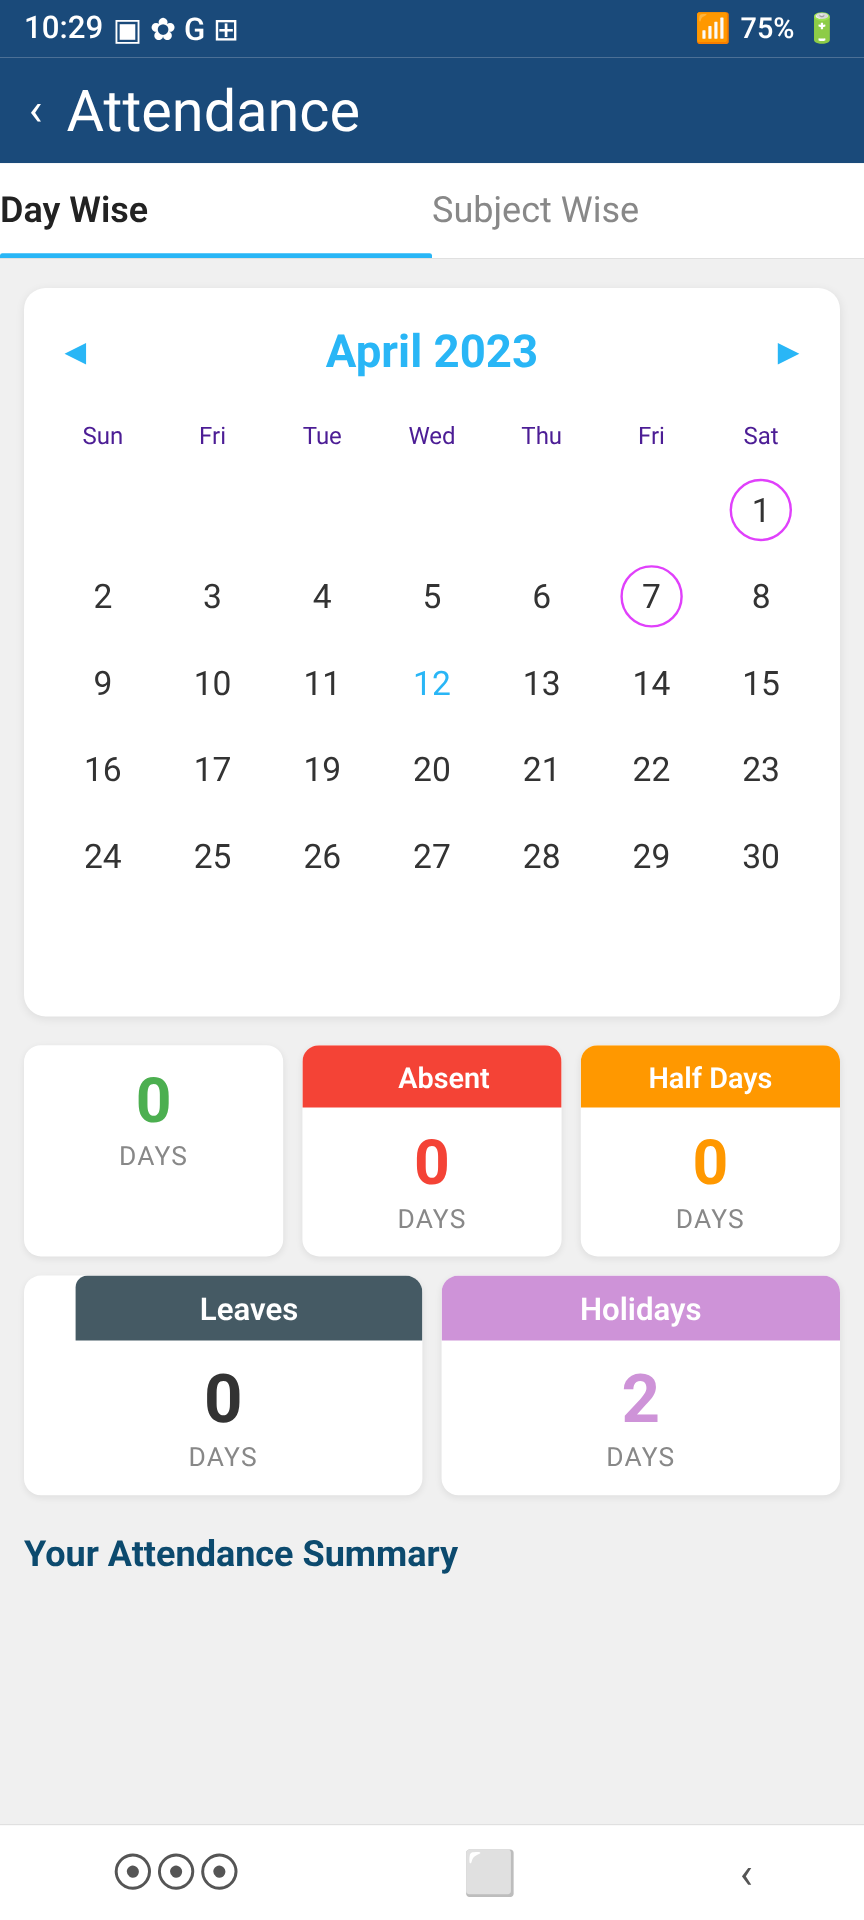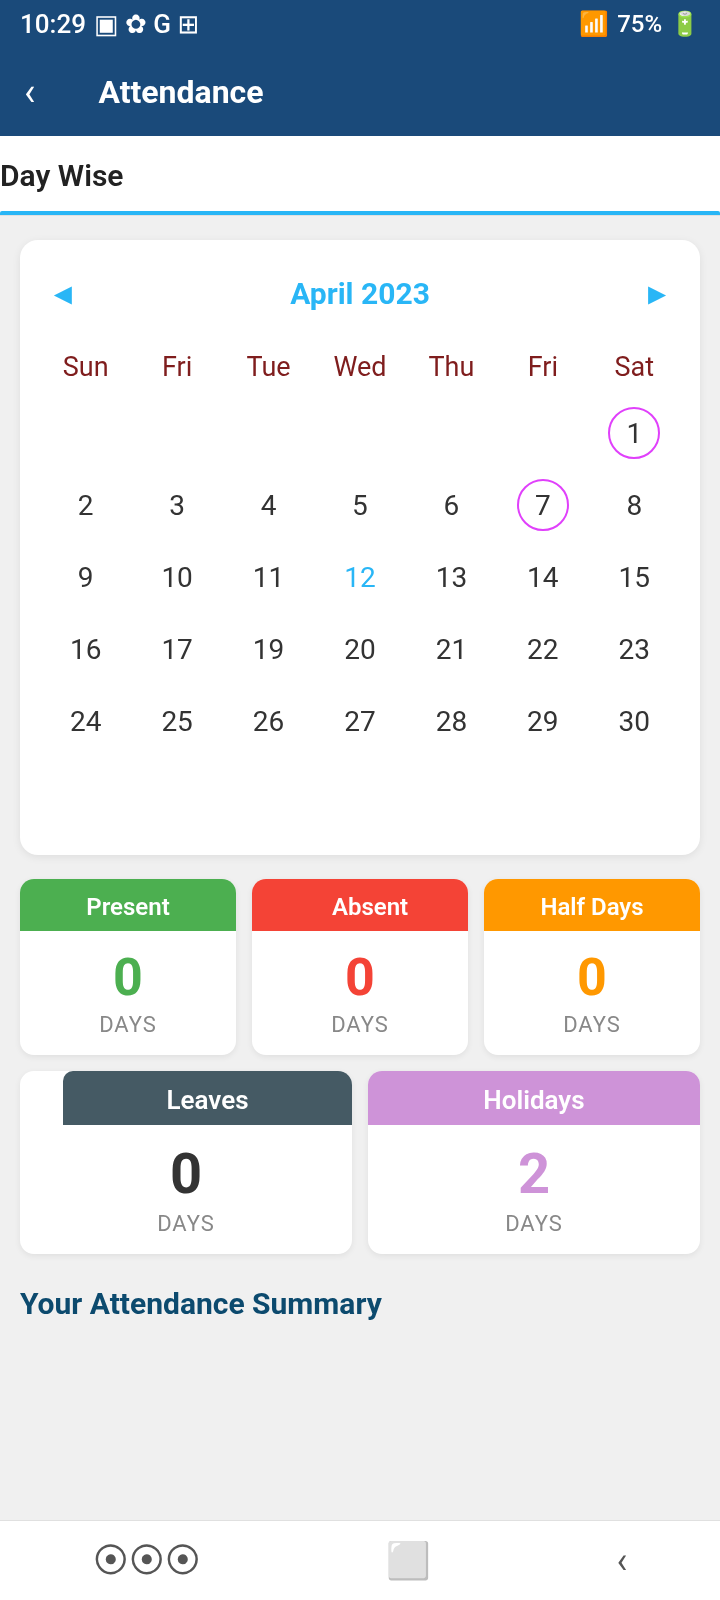--- a/index.html
+++ b/index.html
@@ -43,9 +43,8 @@
     }
     .app-title {
       color: white;
-      font-size: 32px;
-      font-weight: 700;
-      margin-left: 43px;
+      font-size: 48px;
+      font-weight: 400;
     }
 
     

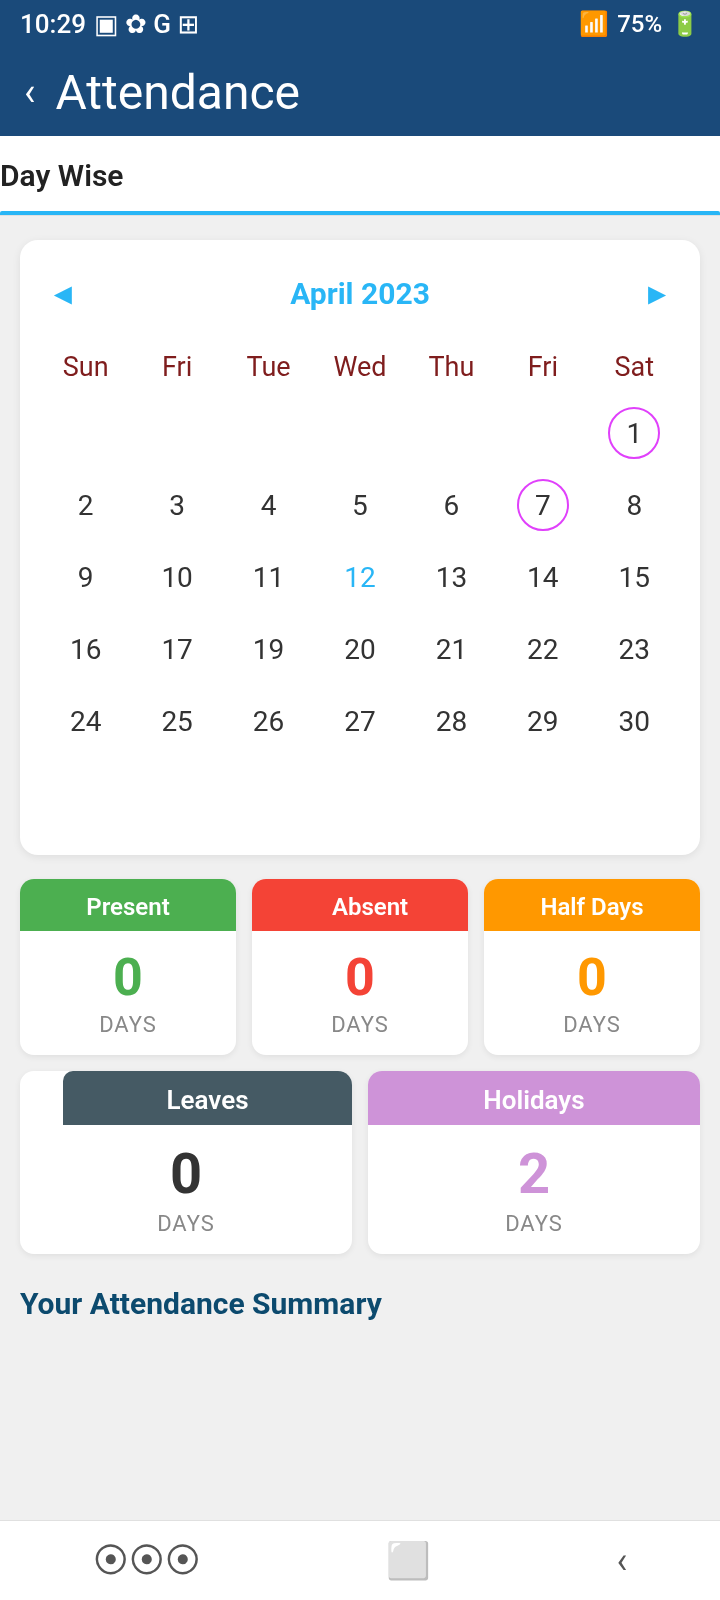--- a/index.html
+++ b/index.html
@@ -297,6 +297,9 @@
   <div class="tab active">
     <span>Day Wise</span>
   </div>
+  <div class="tab">
+    <span>Subject Wise</span>
+  </div>
 </div>
 
 <div class="main-content">

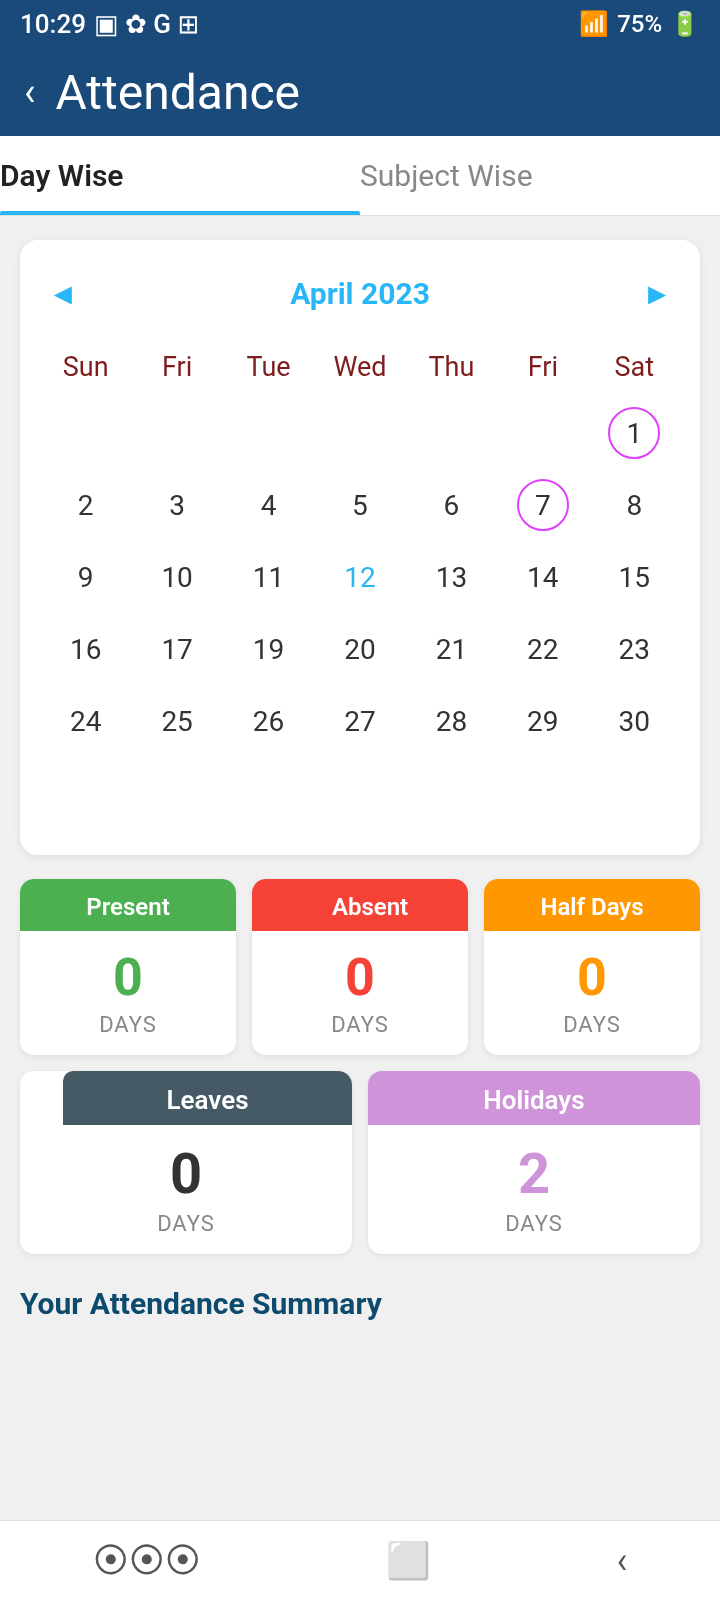--- a/index.html
+++ b/index.html
@@ -109,7 +109,7 @@
     }
     .cal-month-title {
       color: #29b6f6;
-      font-size: 30px;
+      font-size: 38px;
       font-weight: 700;
     }
 

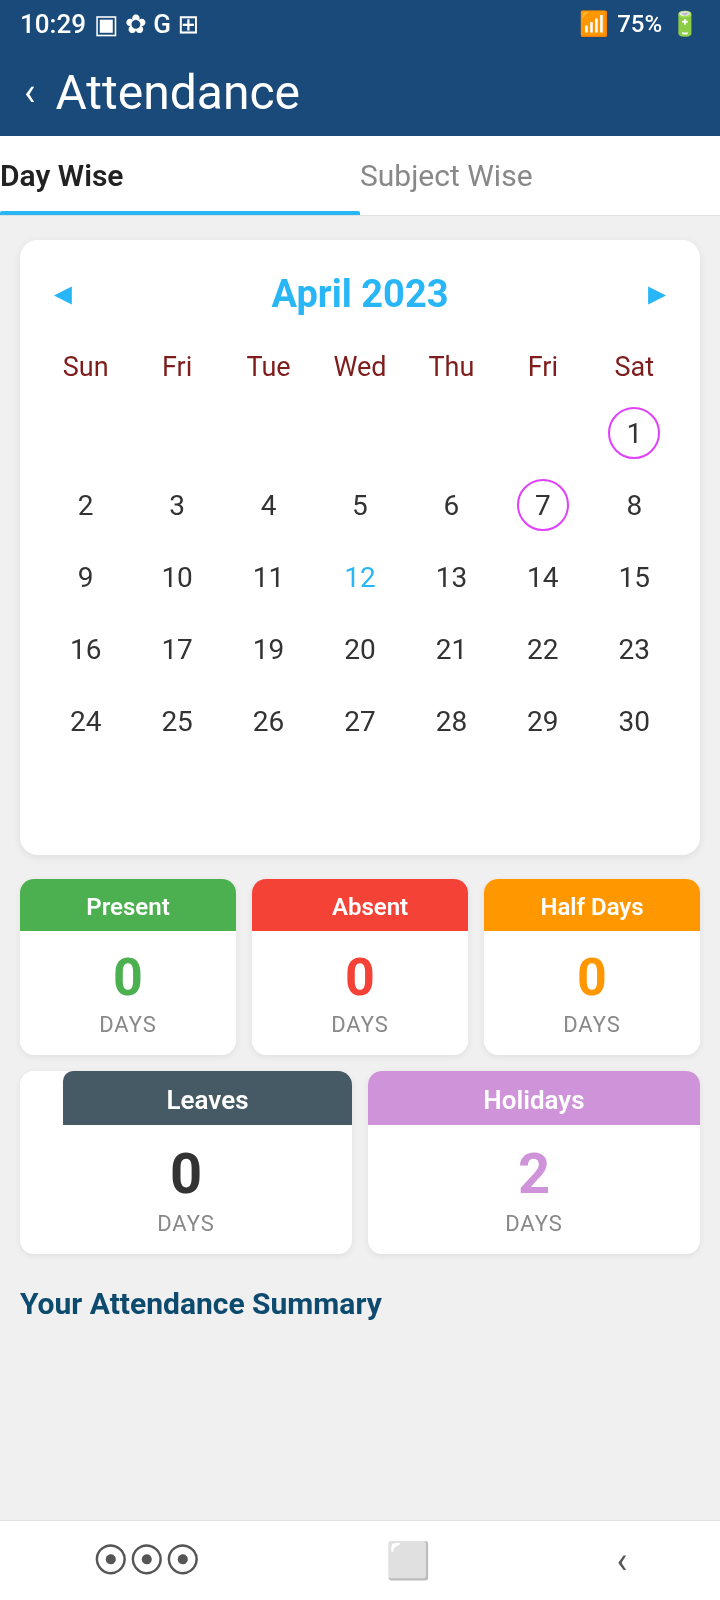--- a/index.html
+++ b/index.html
@@ -121,8 +121,8 @@
     }
     .cal-day-header {
       text-align: center;
-      font-size: 27px;
-      color: #7f1d1d;
+      font-size: 20px;
+      color: #4c1d95;
       padding: 8px 0;
     }
 

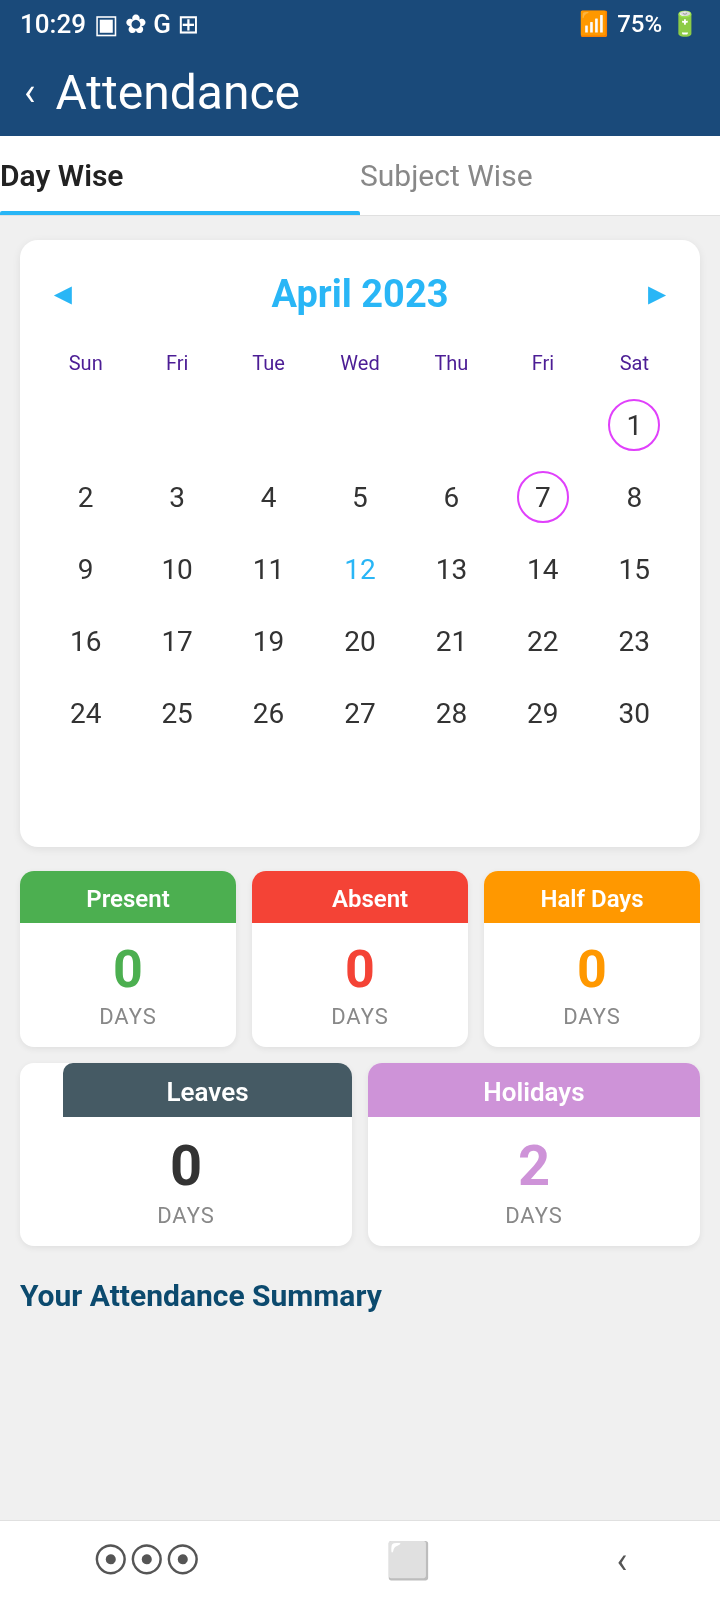--- a/index.html
+++ b/index.html
@@ -432,7 +432,6 @@
 
   <div class="stats-row">
     <div class="stat-card">
-      <div class="stat-label green">Present</div>
       <div class="stat-value green">0</div>
       <div class="stat-days">DAYS</div>
     </div>

